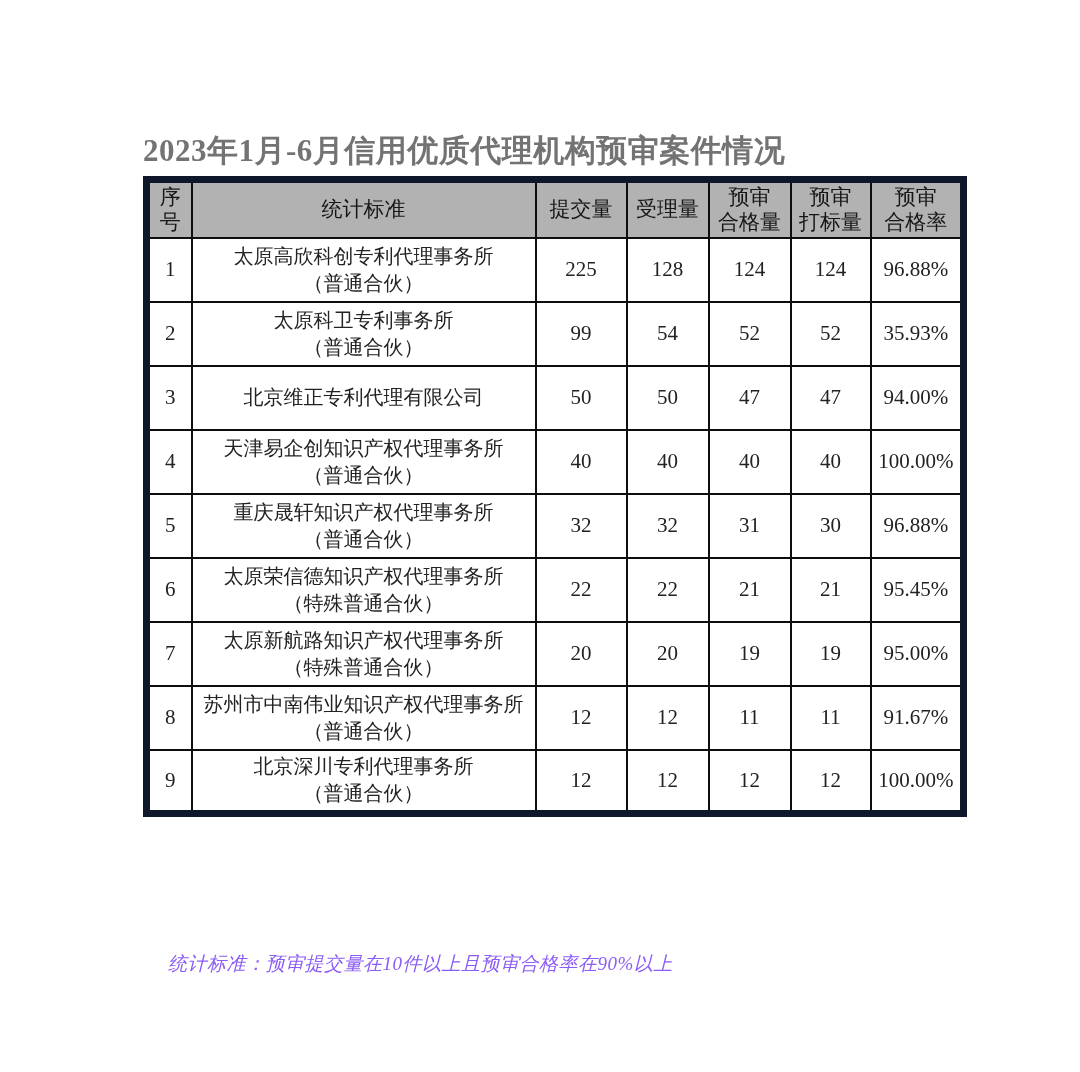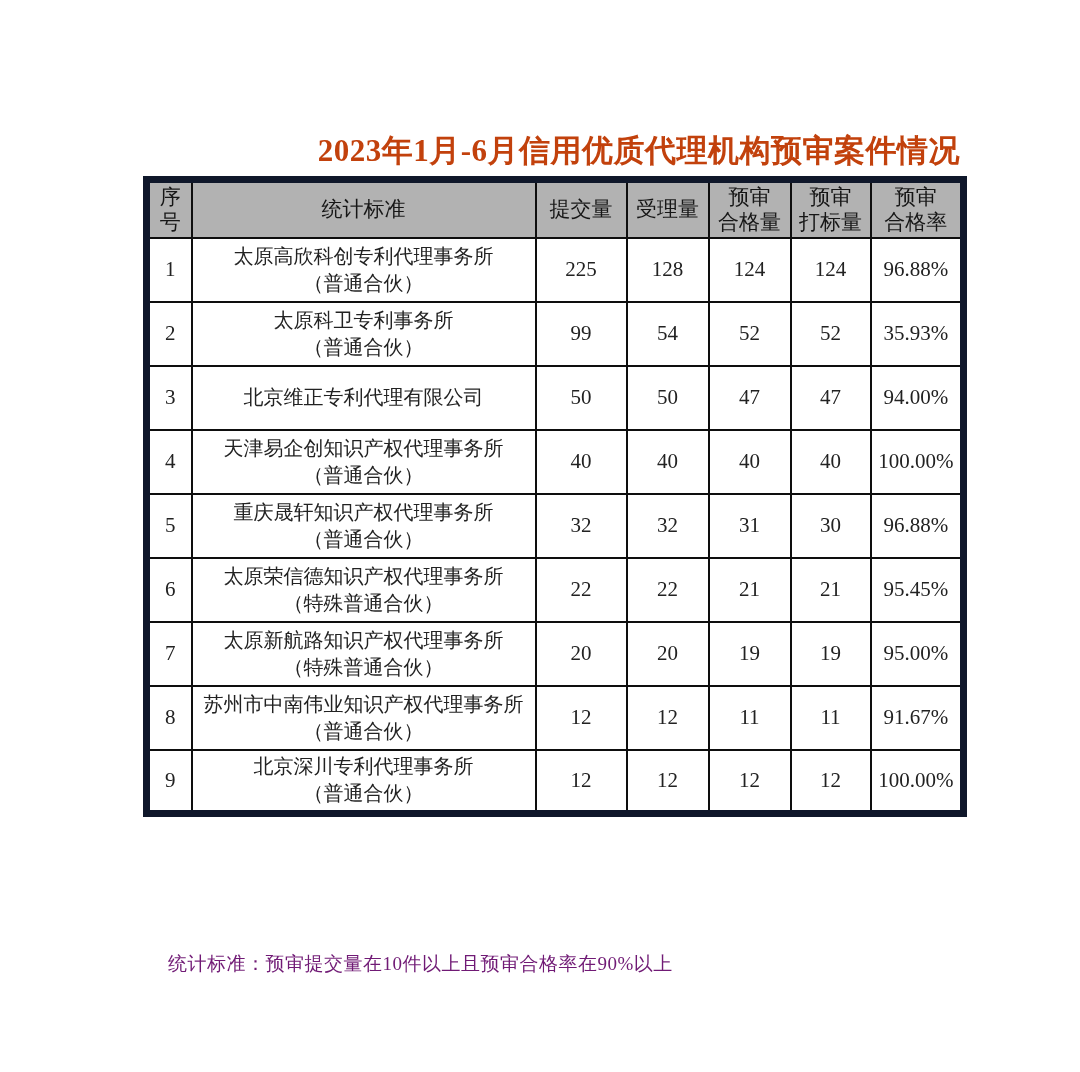--- a/index.html
+++ b/index.html
@@ -23,11 +23,11 @@
     top: 130px;
     left: 143px;
     width: 817px;
-    text-align: right;
+    text-align: left;
     font-size: 31px;
     font-weight: 700;
     letter-spacing: 0.5px;
-    color: #c2410c;
+    color: #737373;
     white-space: nowrap;
   }
   table.stats {

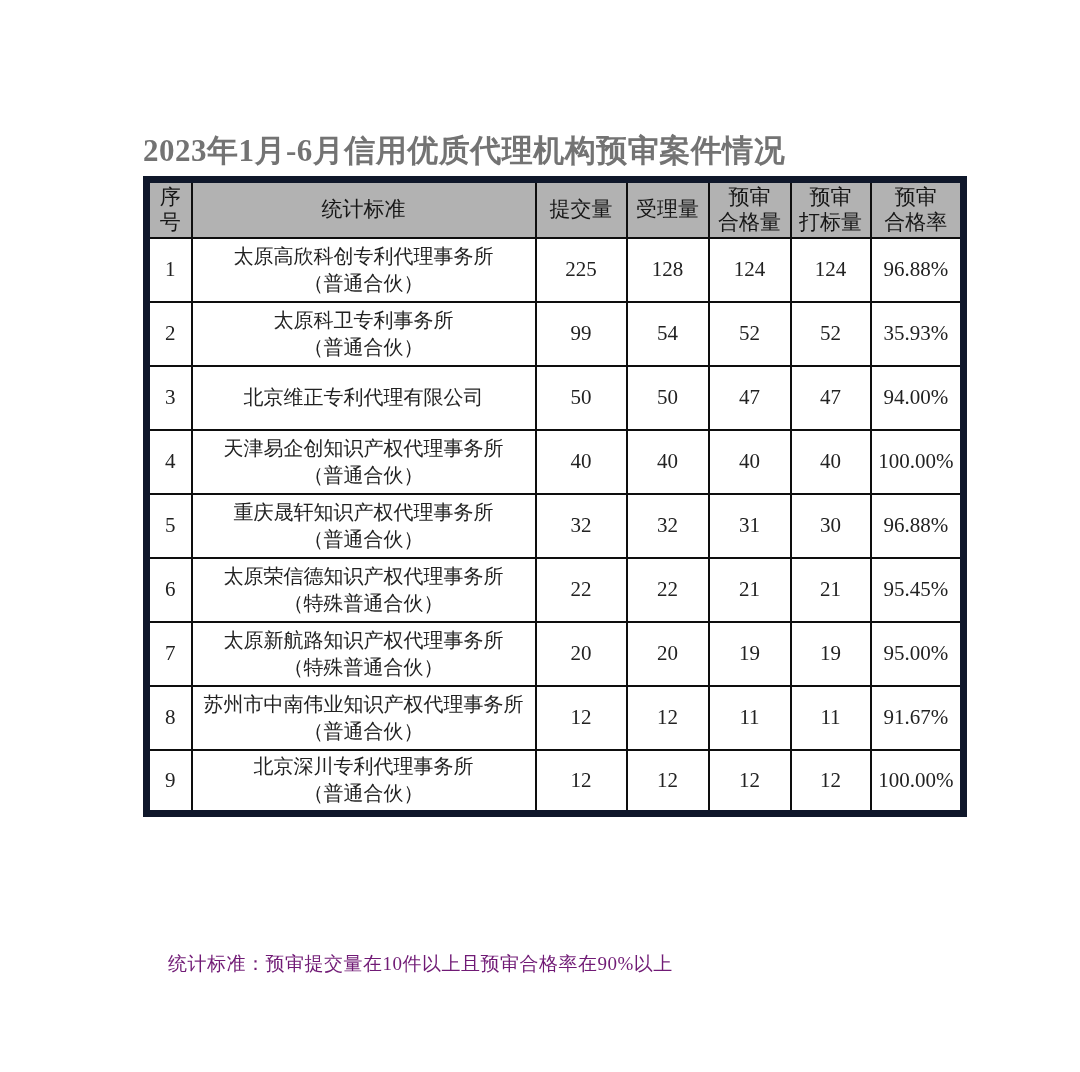--- a/index.html
+++ b/index.html
@@ -69,8 +69,9 @@
     top: 951px;
     left: 168px;
     font-size: 19px;
-    color: #701a75;
+    color: #8b5cf6;
     letter-spacing: 0.5px;
+    font-style: italic;
   }
 </style>
 </head>

